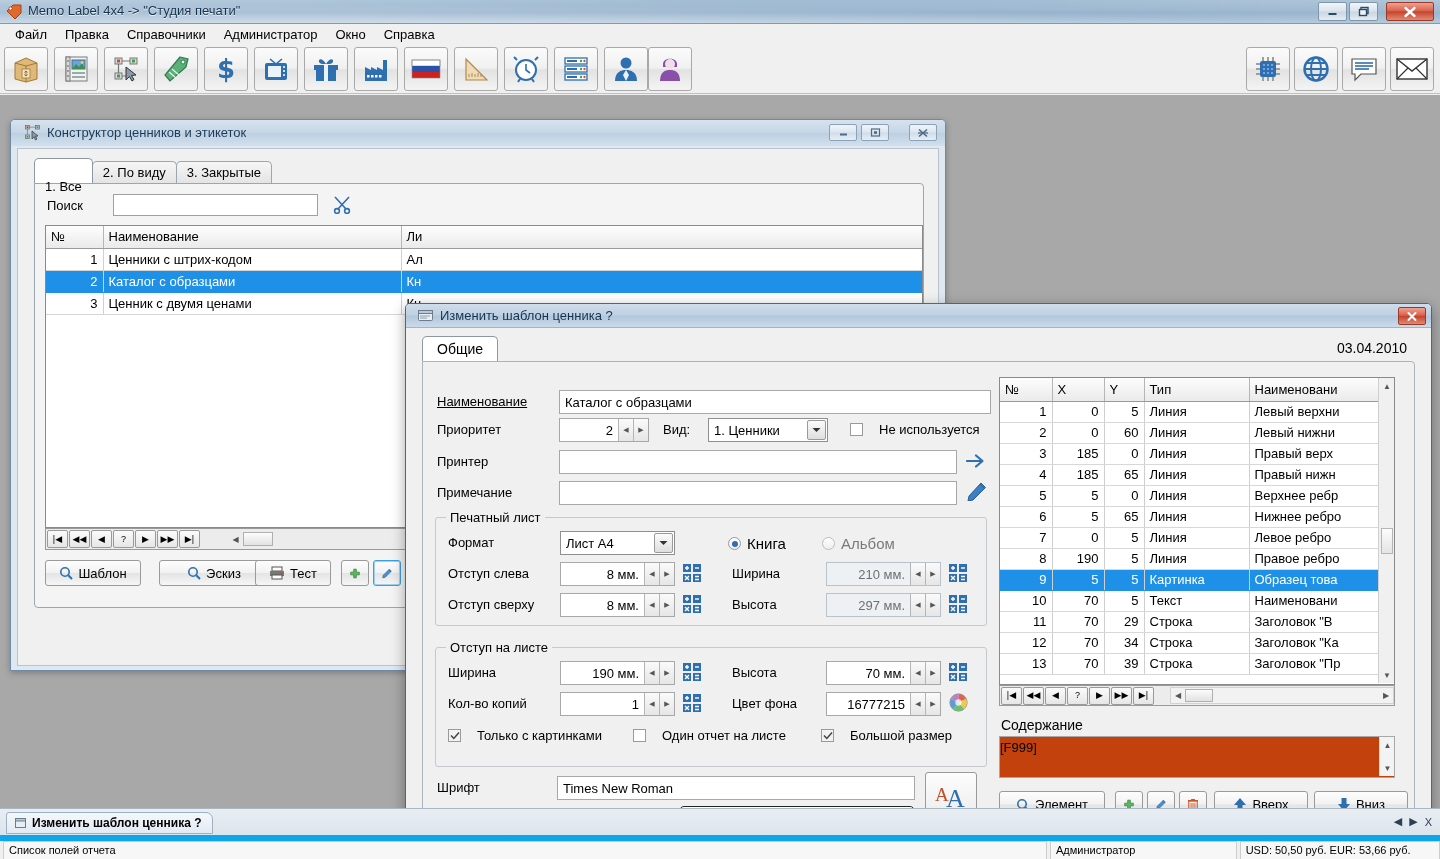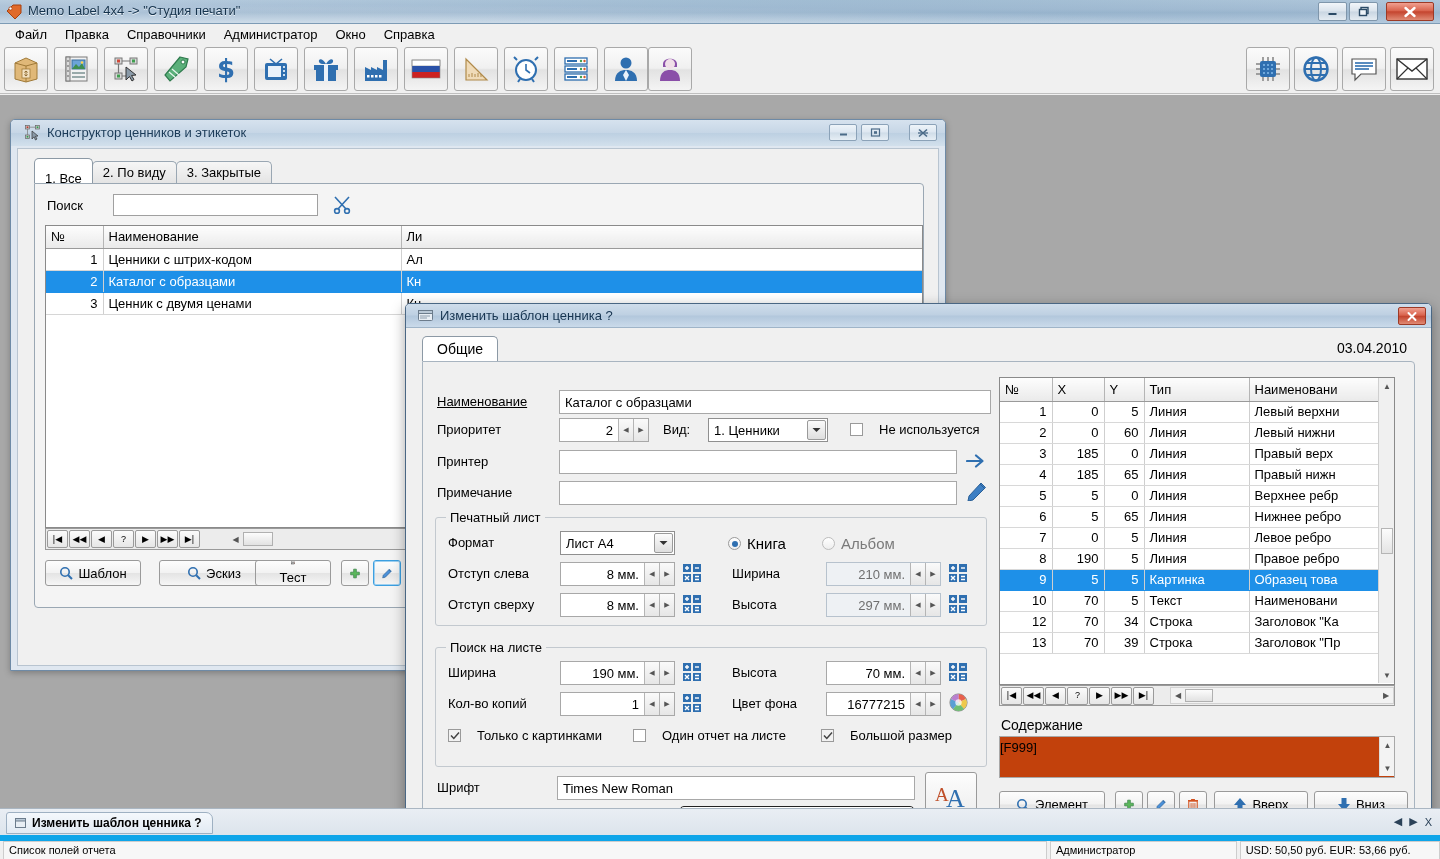--- a/index.html
+++ b/index.html
@@ -116,7 +116,7 @@
     font-size: 13px; color:#000;
   }
   .tab.active {
-    background: #fff; height: 25px; padding-top: 12px;
+    background: #fff; height: 25px; padding-top: 20px;
     border-color: #8c99a5; position: relative; z-index: 2;
   }
 

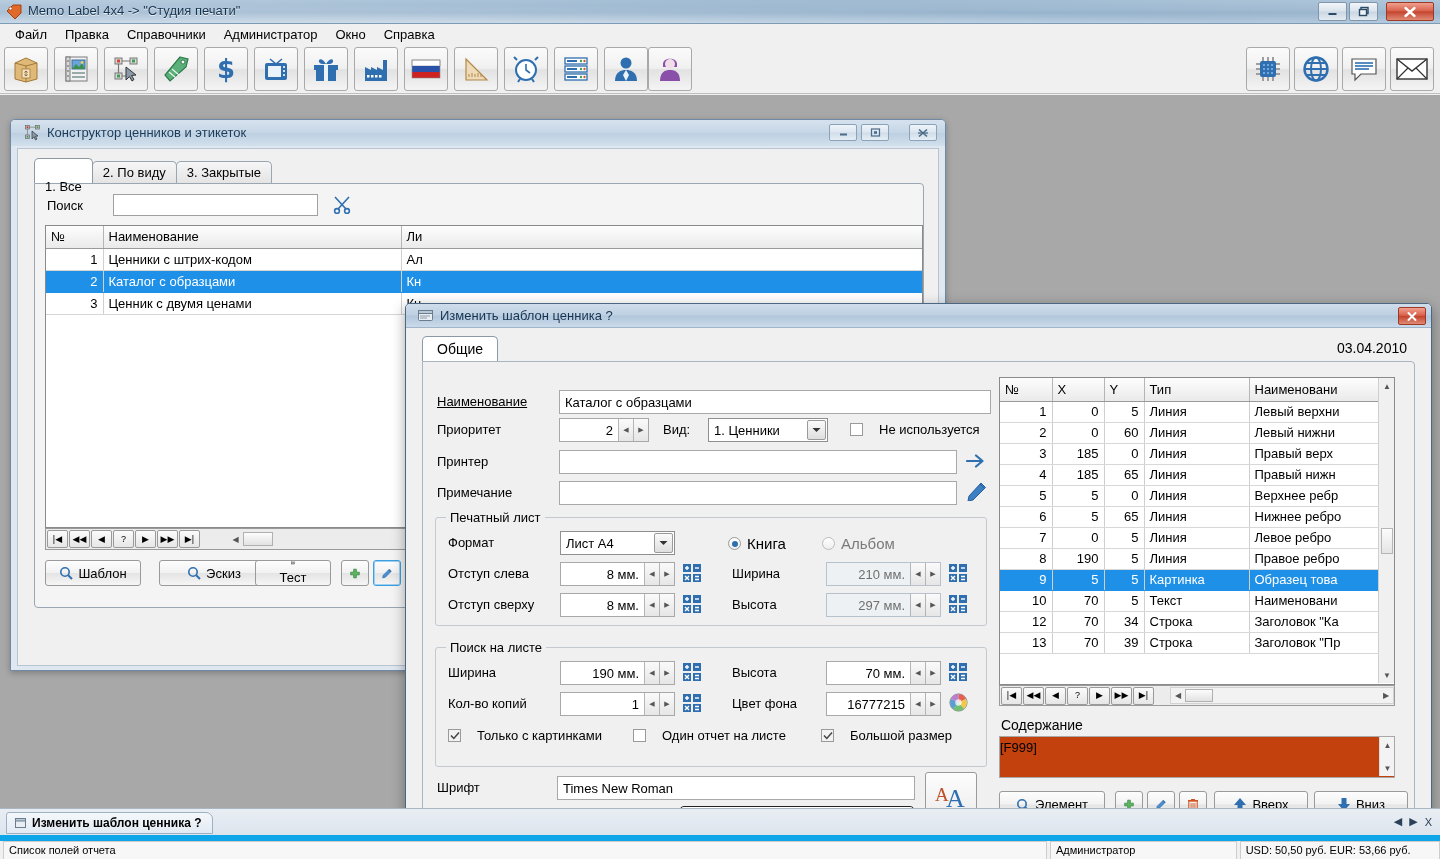--- a/index.html
+++ b/index.html
@@ -675,7 +675,7 @@
             </svg>
             <span>Эскиз</span>
           </div>
-          <div class="abtn" style="left:220px; top:376px; width:76px;flex-direction:column;">
+          <div class="abtn" style="left:220px; top:376px; width:76px;">
             <svg width="16" height="14" viewBox="0 0 16 14">
               <rect x="3" y="1" width="10" height="4" fill="#fff" stroke="#555" stroke-width="1"></rect>
               <rect x="1" y="5" width="14" height="5" fill="#777"></rect>

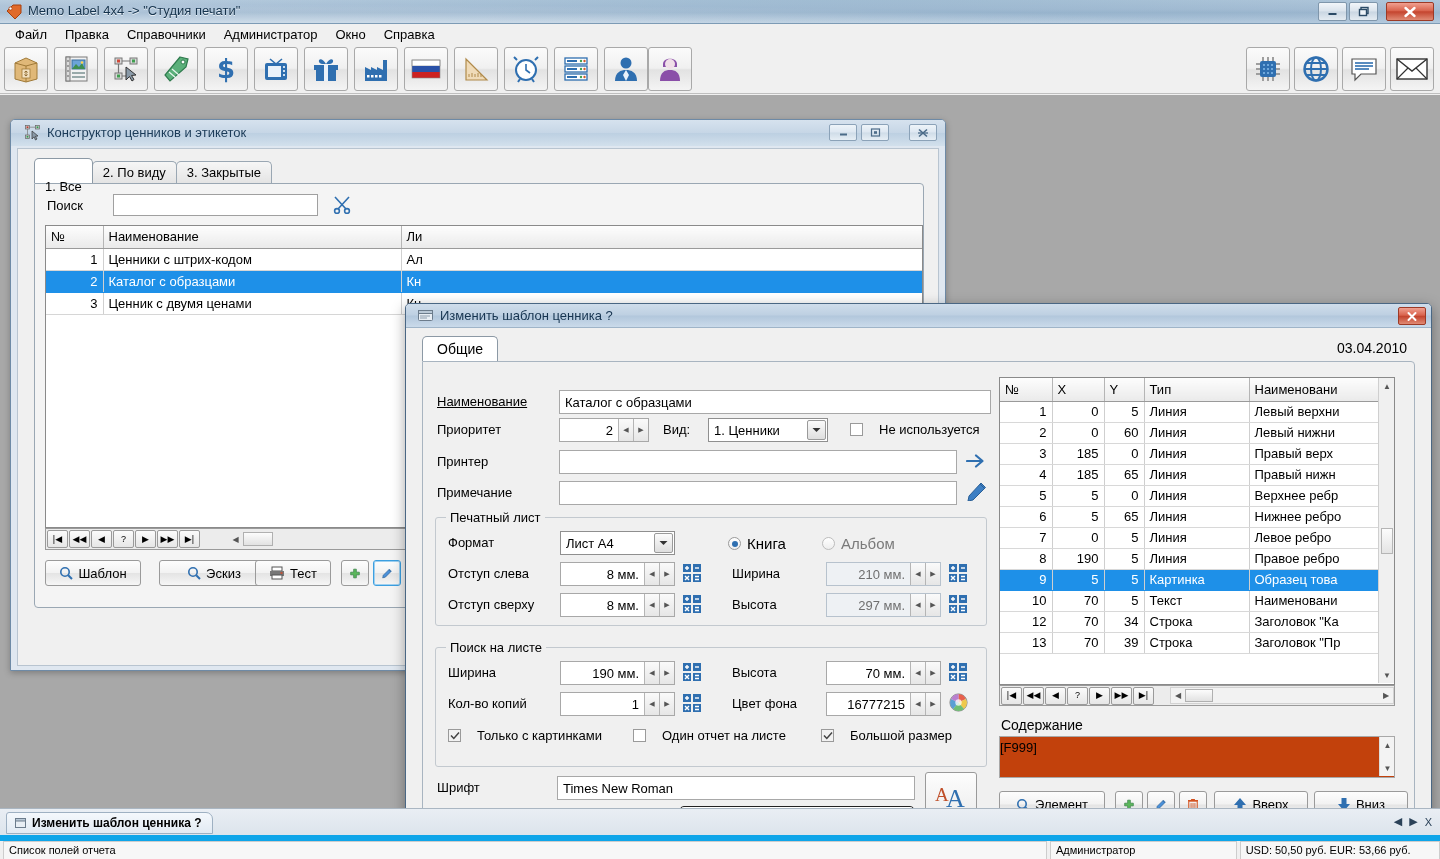--- a/index.html
+++ b/index.html
@@ -1117,6 +1117,13 @@
                   <td>Наименовани</td>
                 </tr>
                 <tr>
+                  <td class="num">11</td>
+                  <td class="num">70</td>
+                  <td class="num">29</td>
+                  <td>Строка</td>
+                  <td>Заголовок "В</td>
+                </tr>
+                <tr>
                   <td class="num">12</td>
                   <td class="num">70</td>
                   <td class="num">34</td>

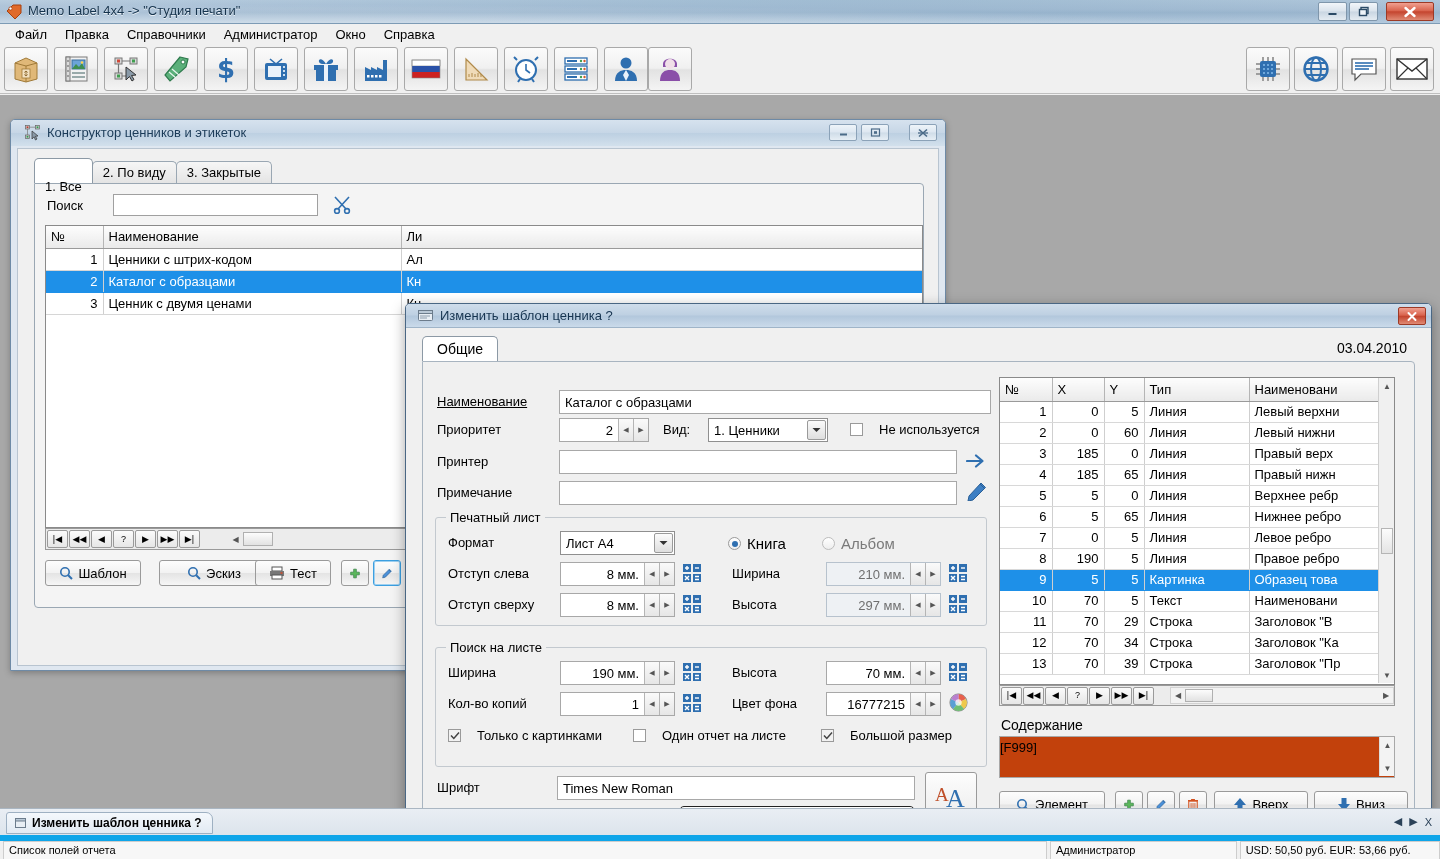--- a/index.html
+++ b/index.html
@@ -887,7 +887,7 @@
           </div>
 
           <div class="group" style="left:12px; top:285px; width:552px; height:120px;">
-            <div class="gtitle">Поиск на листе</div>
+            <div class="gtitle">Отступ на листе</div>
 
             <div class="lbl" style="left:12px; top:17px;">Ширина</div>
             <div class="spin" style="left:124px; top:13px; width:115px;">

